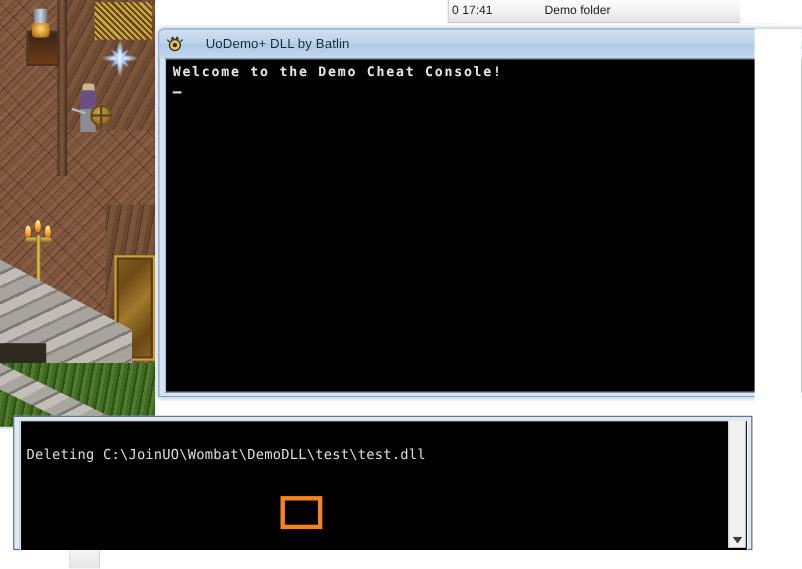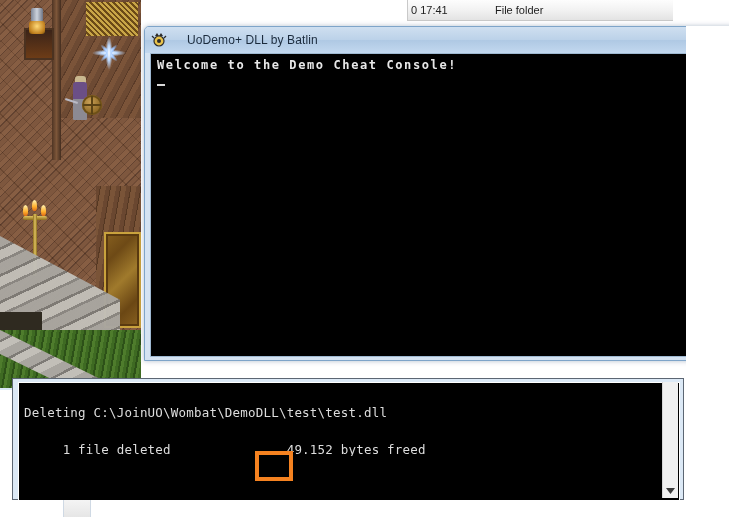--- a/index.html
+++ b/index.html
@@ -393,7 +393,7 @@
   <div class="explorer-left-edge"></div>
   <div class="explorer-row">
     <span class="explorer-cell-date">0 17:41</span>
-    <span class="explorer-cell-type">File folder</span>
+    <span class="explorer-cell-type">Demo folder</span>
   </div>
   <div class="explorer-blank"></div>
 

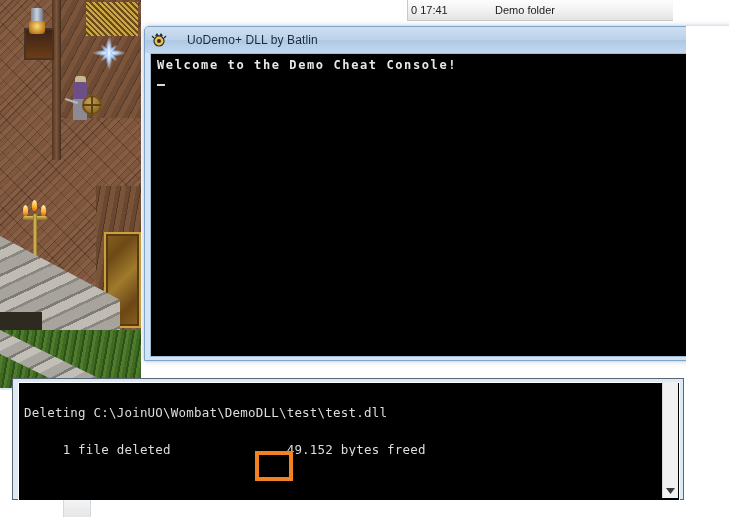--- a/index.html
+++ b/index.html
@@ -424,7 +424,6 @@
     <div class="cmd-inner">
       <div class="cmd-text">
         <div class="line">Deleting C:\JoinUO\Wombat\DemoDLL\test\test.dll</div>
-        <div class="line">     1 file deleted               49.152 bytes freed</div>
         
         
         

